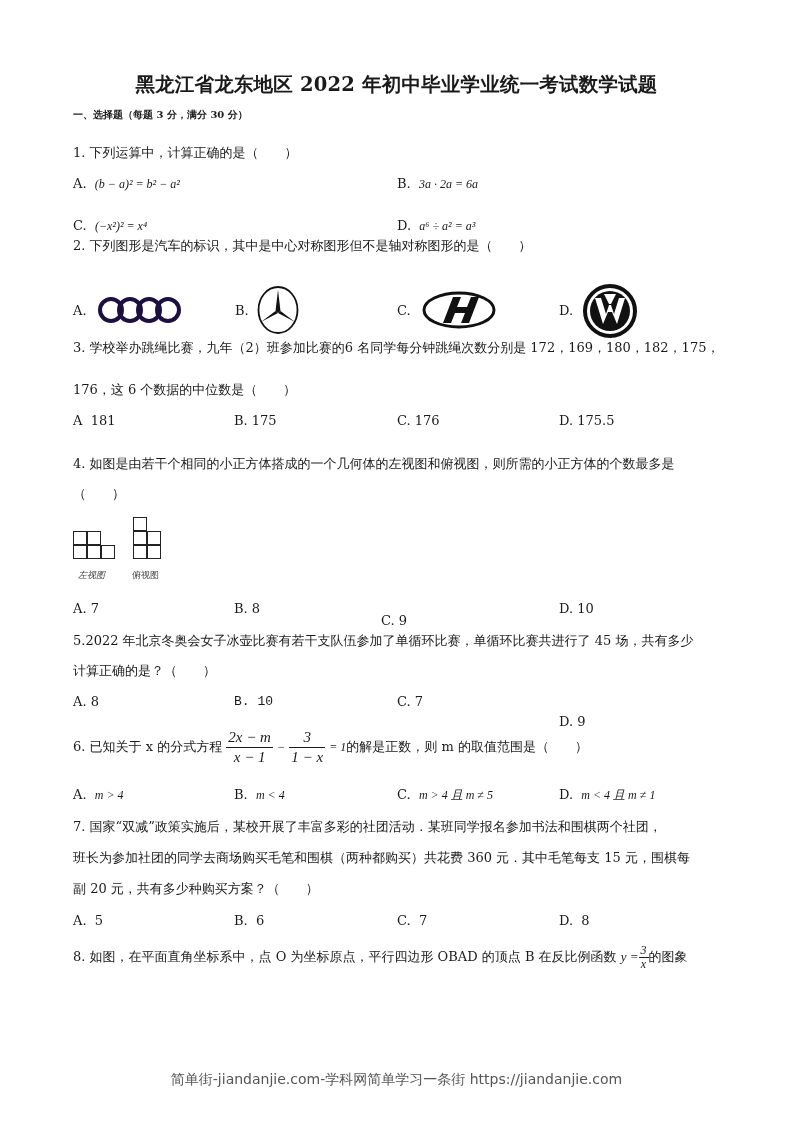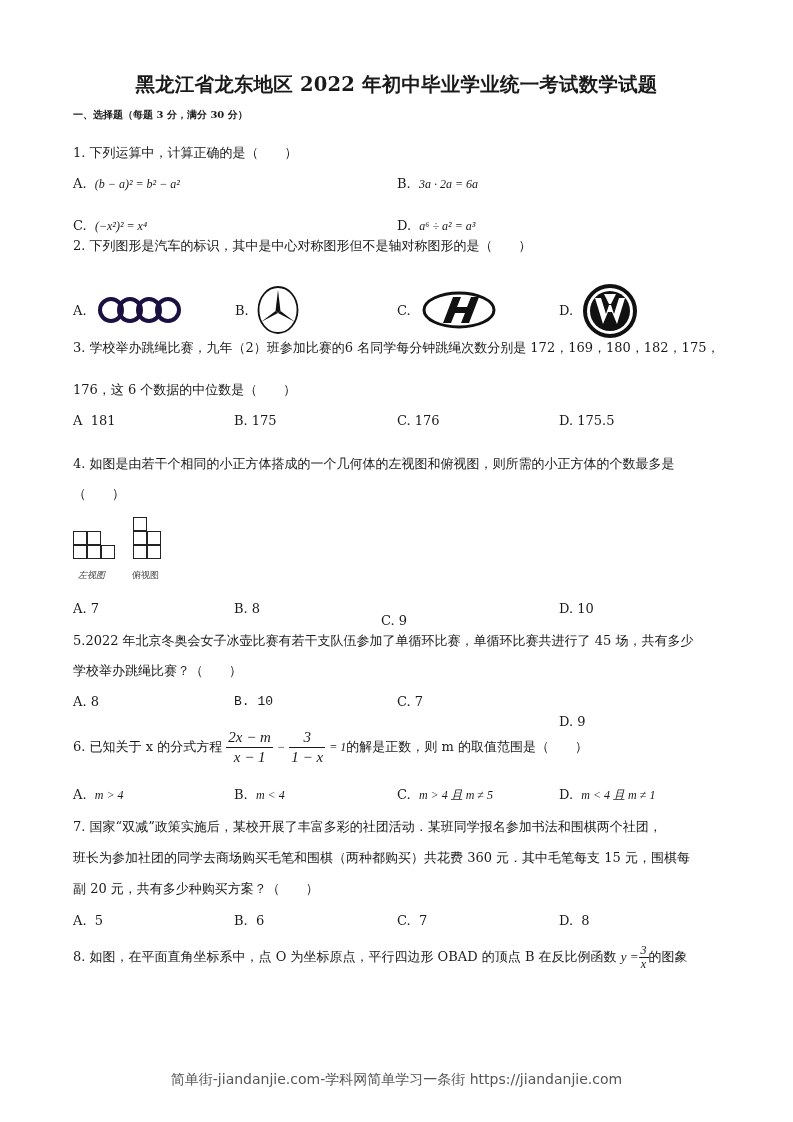--- a/index.html
+++ b/index.html
@@ -142,7 +142,7 @@
 <div class="line" style="top:632px;">
   <span>5.</span><span>2022 年北京冬奥会女子冰壶比赛有若干支队伍参加了单循环比赛，单循环比赛共进行了 45 场，共有多少</span>
 </div>
-<div class="line" style="top:662px;">学校举办跳绳比赛？（　　）</div>
+<div class="line" style="top:662px;">计算正确的是？（　　）</div>
 <div class="opt" style="left:73px; top:694px;"><span>A.</span> <span>8</span></div>
 <div class="opt" style="left:234px; top:694px;font-family:Liberation Mono, monospace;"><span>B.</span> <span>10</span></div>
 <div class="opt" style="left:397px; top:694px;"><span>C.</span> <span>7</span></div>

